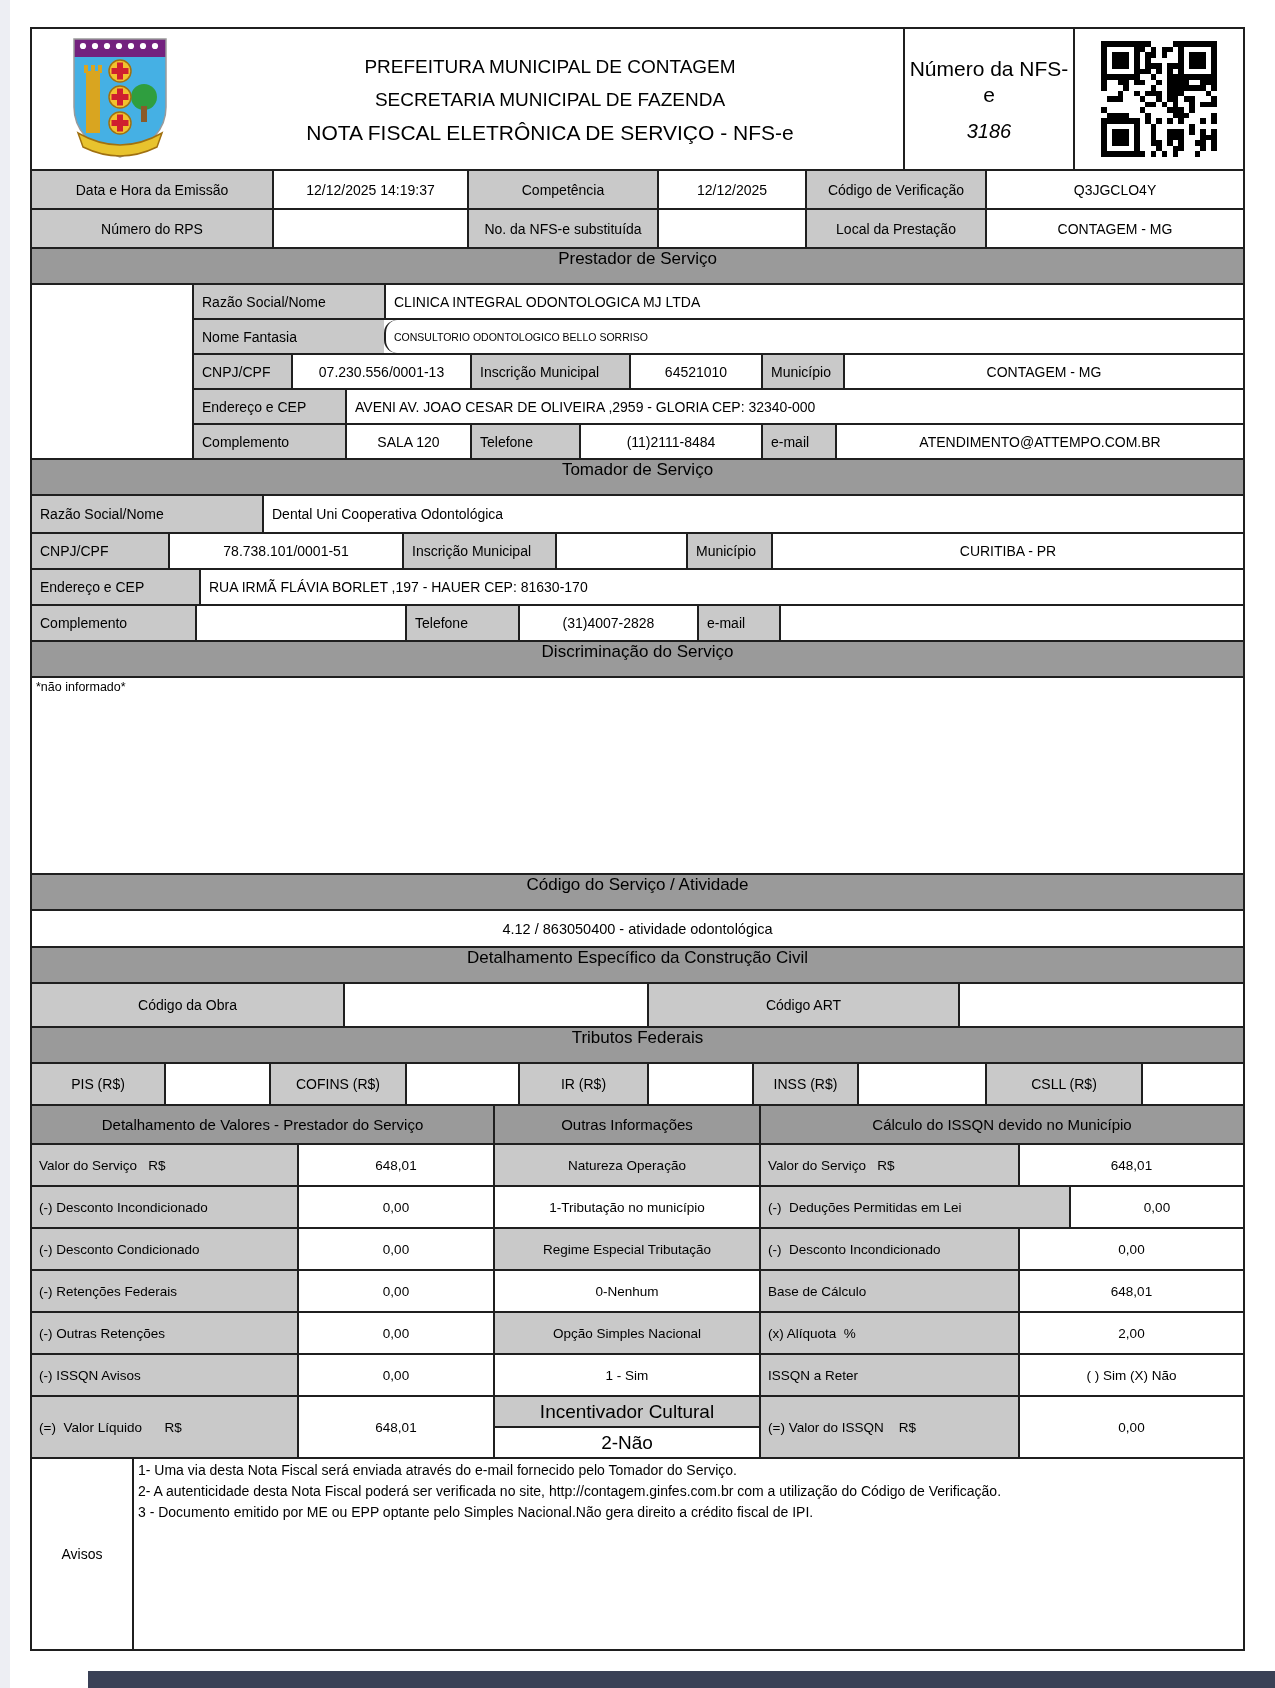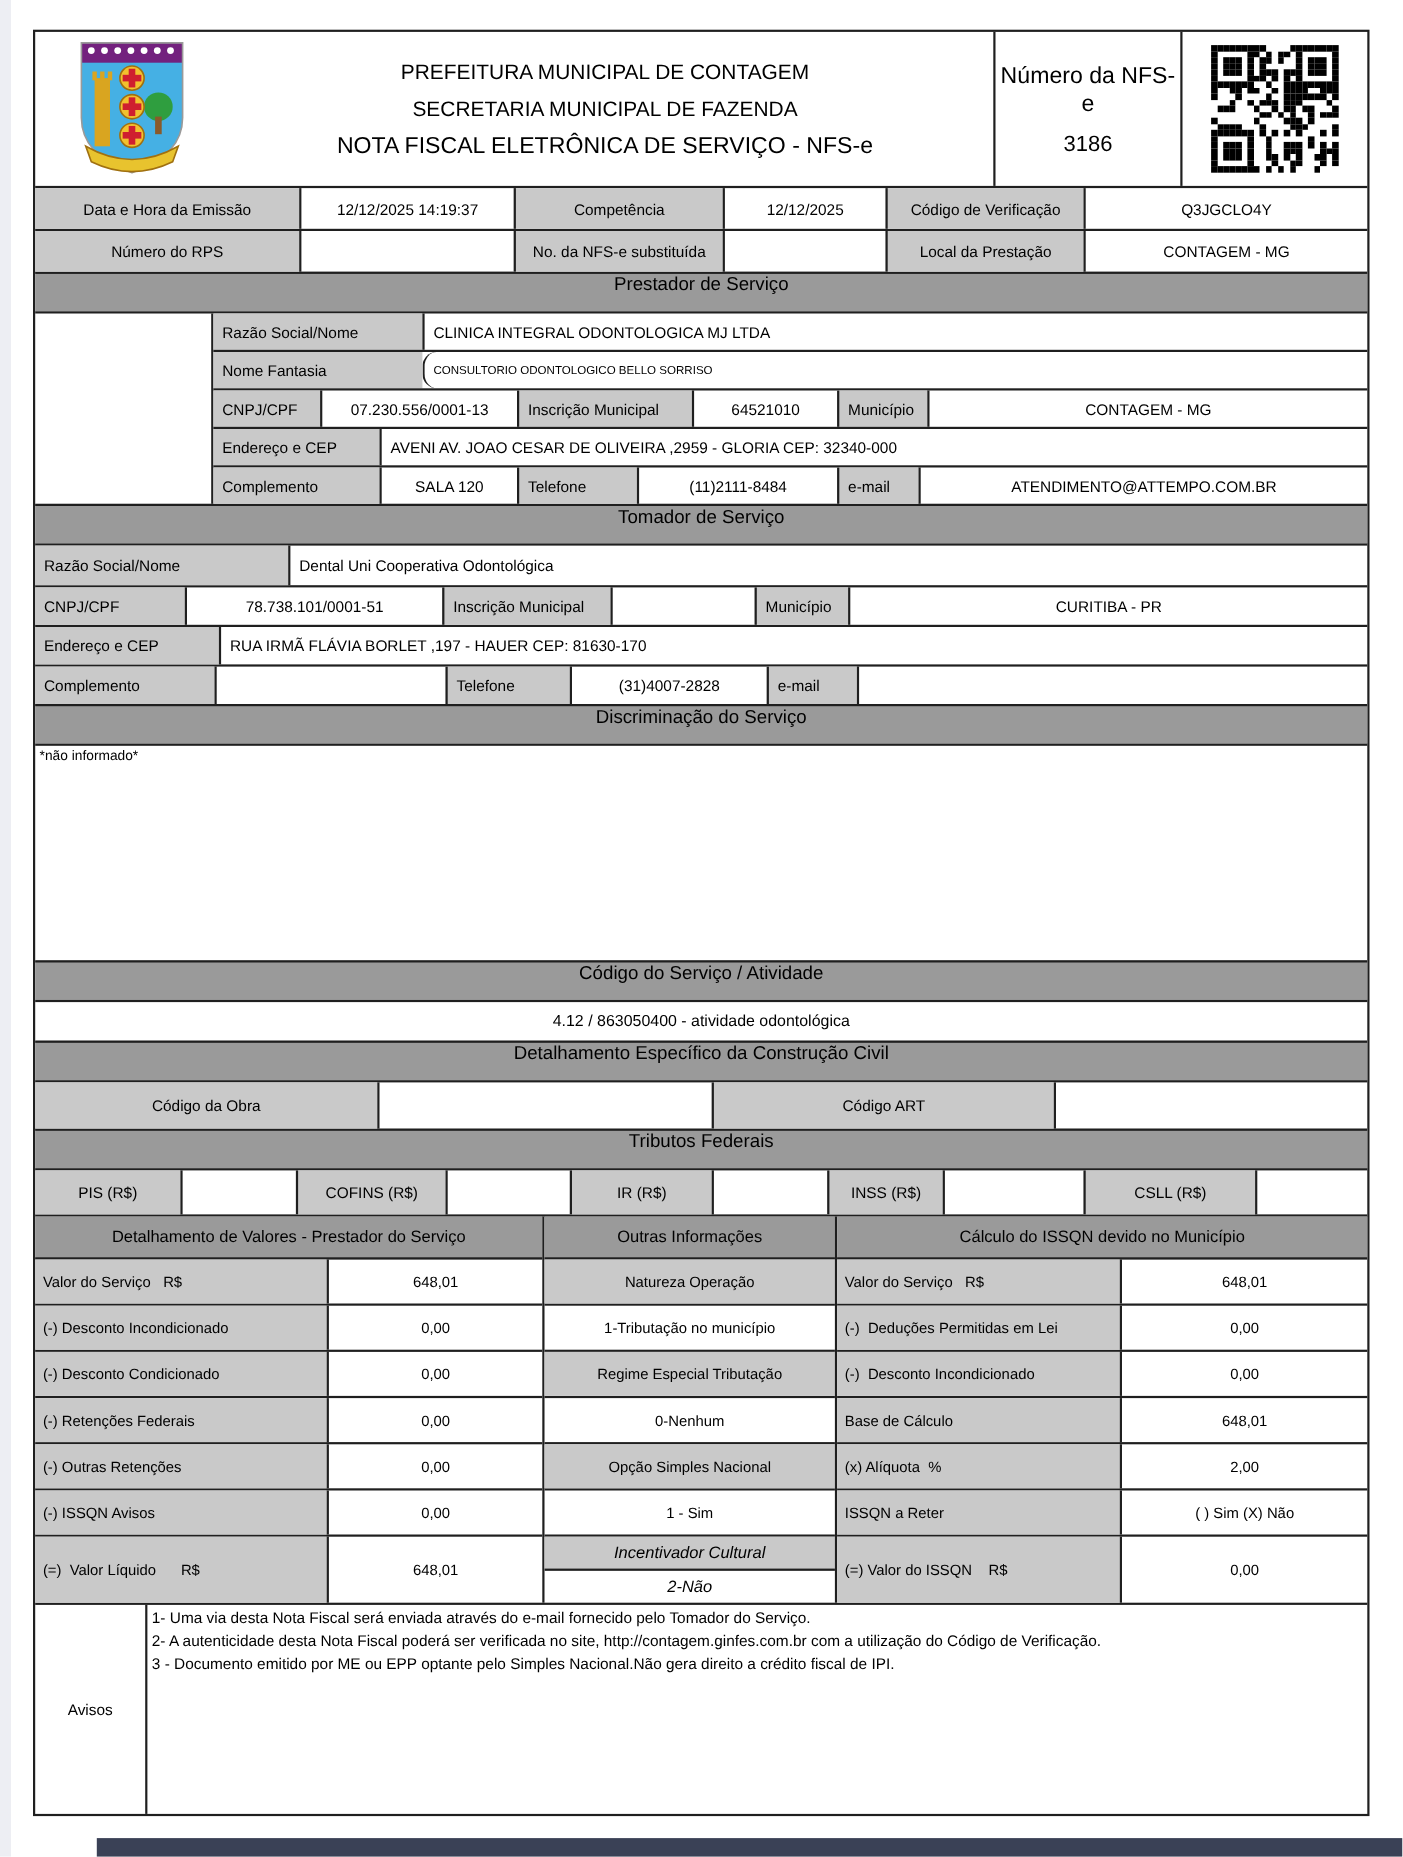--- a/index.html
+++ b/index.html
@@ -30,7 +30,7 @@
   .title-box .t3{font-size:21px;}
   .nfse-cell{width:170px;flex-direction:column;justify-content:center;}
   .nfse-label{font-size:21px;line-height:26px;text-align:center;}
-  .nfse-num{font-size:20px;margin-top:12px;}
+  .nfse-num{font-size:20px;margin-top:12px;font-style:italic;}
   .qr-cell{width:170px;justify-content:center;}
   .qr{width:116px;height:116px;background:#fff;display:grid;grid-template-columns:repeat(21,1fr);grid-template-rows:repeat(21,1fr);}
   .qr i{background:#000;display:block;}

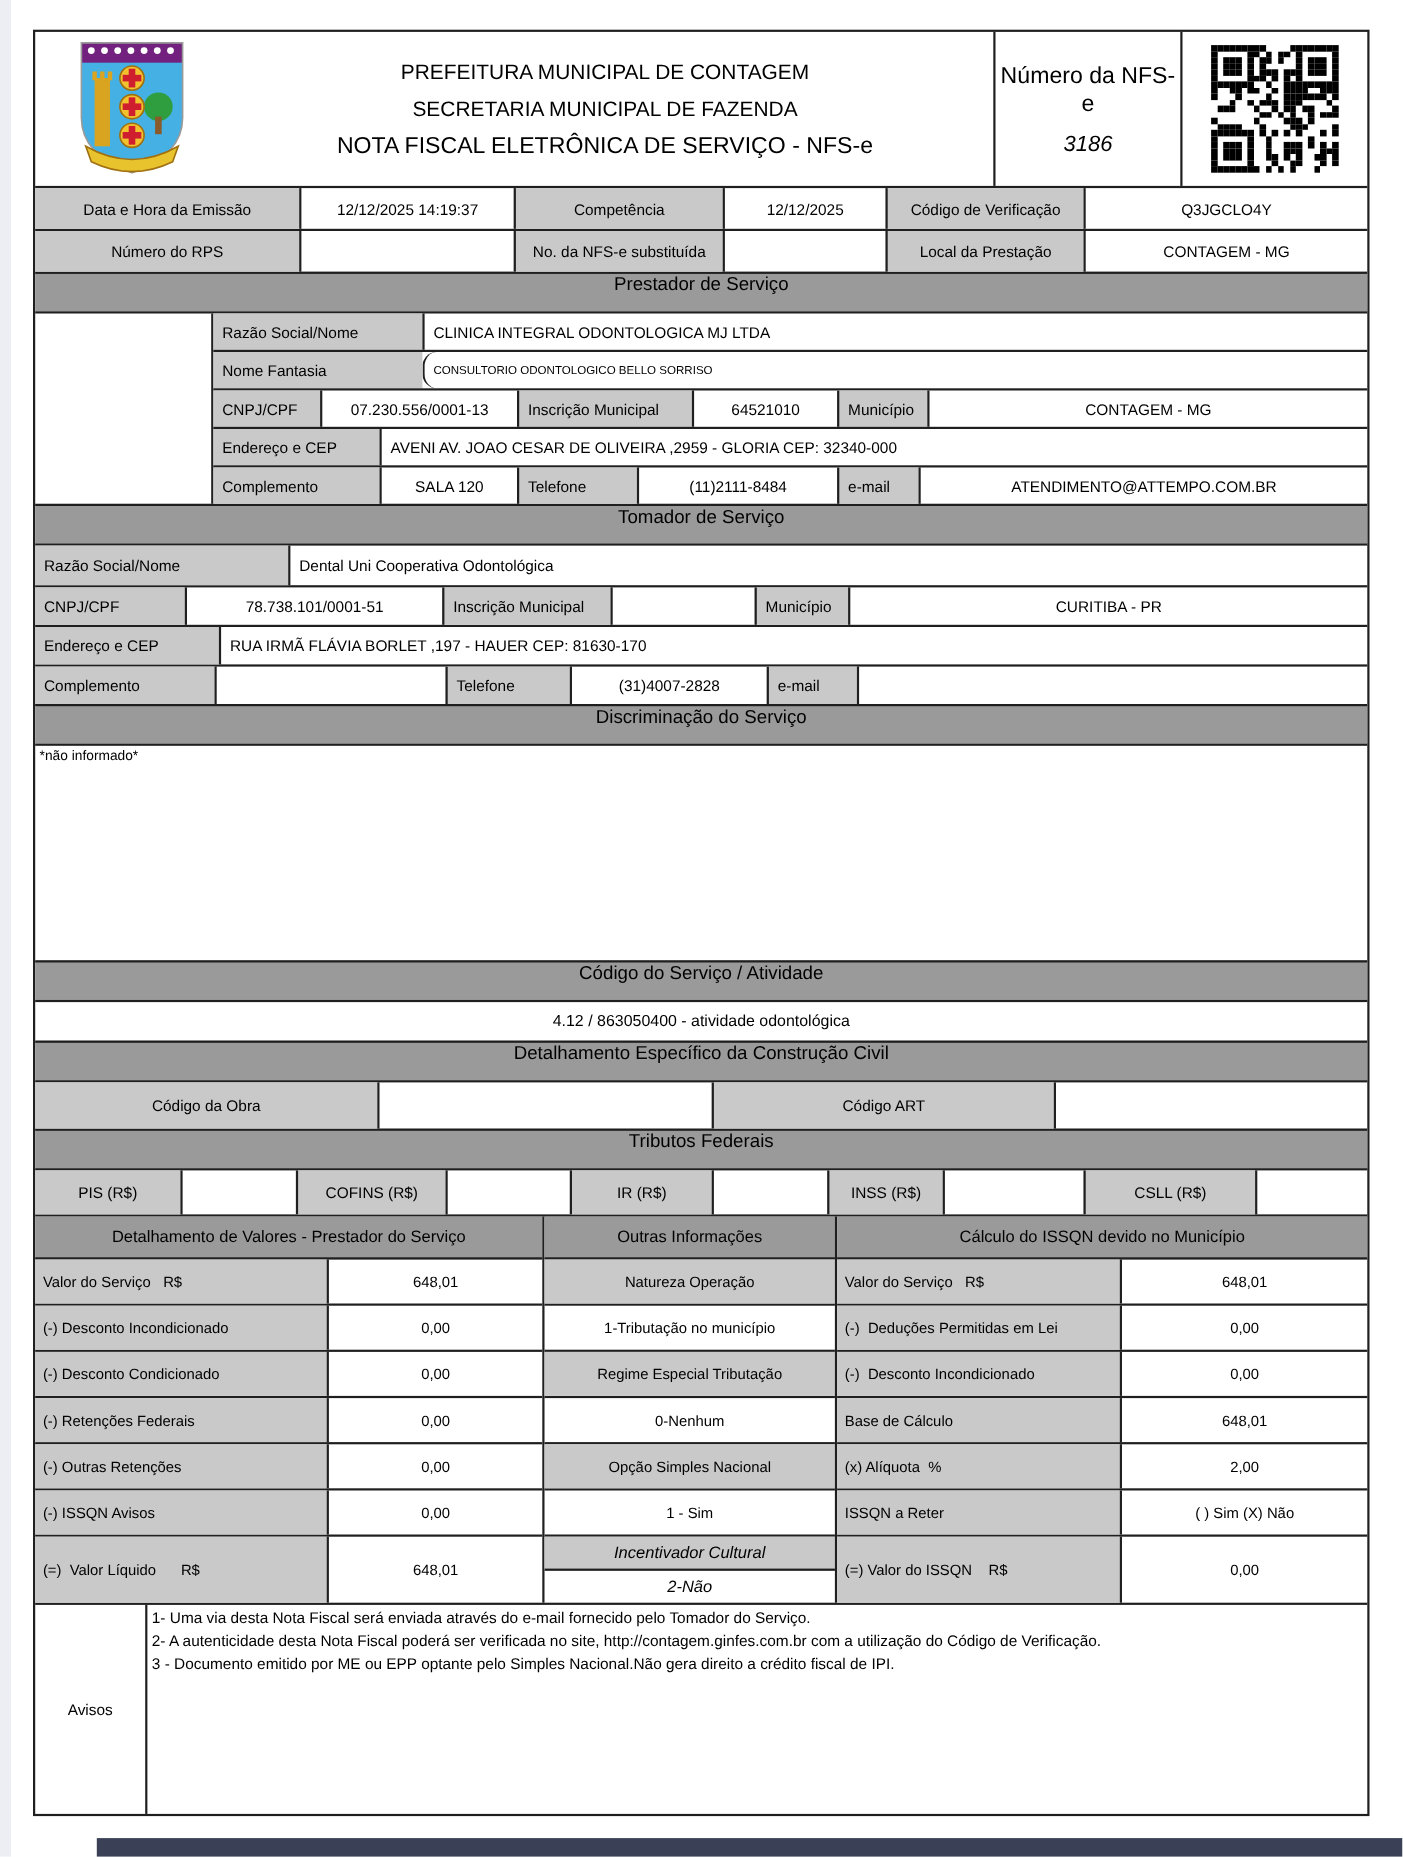--- a/index.html
+++ b/index.html
@@ -523,7 +523,7 @@
           <div class="vval">648,01</div>
         </div>
       <div class="vrow">
-          <div class="vlab" style="width:257px">(-)  Deduções Permitidas em Lei</div>
+          <div class="vlab" style="width:308px">(-)  Deduções Permitidas em Lei</div>
           <div class="vval">0,00</div>
         </div>
       <div class="vrow">

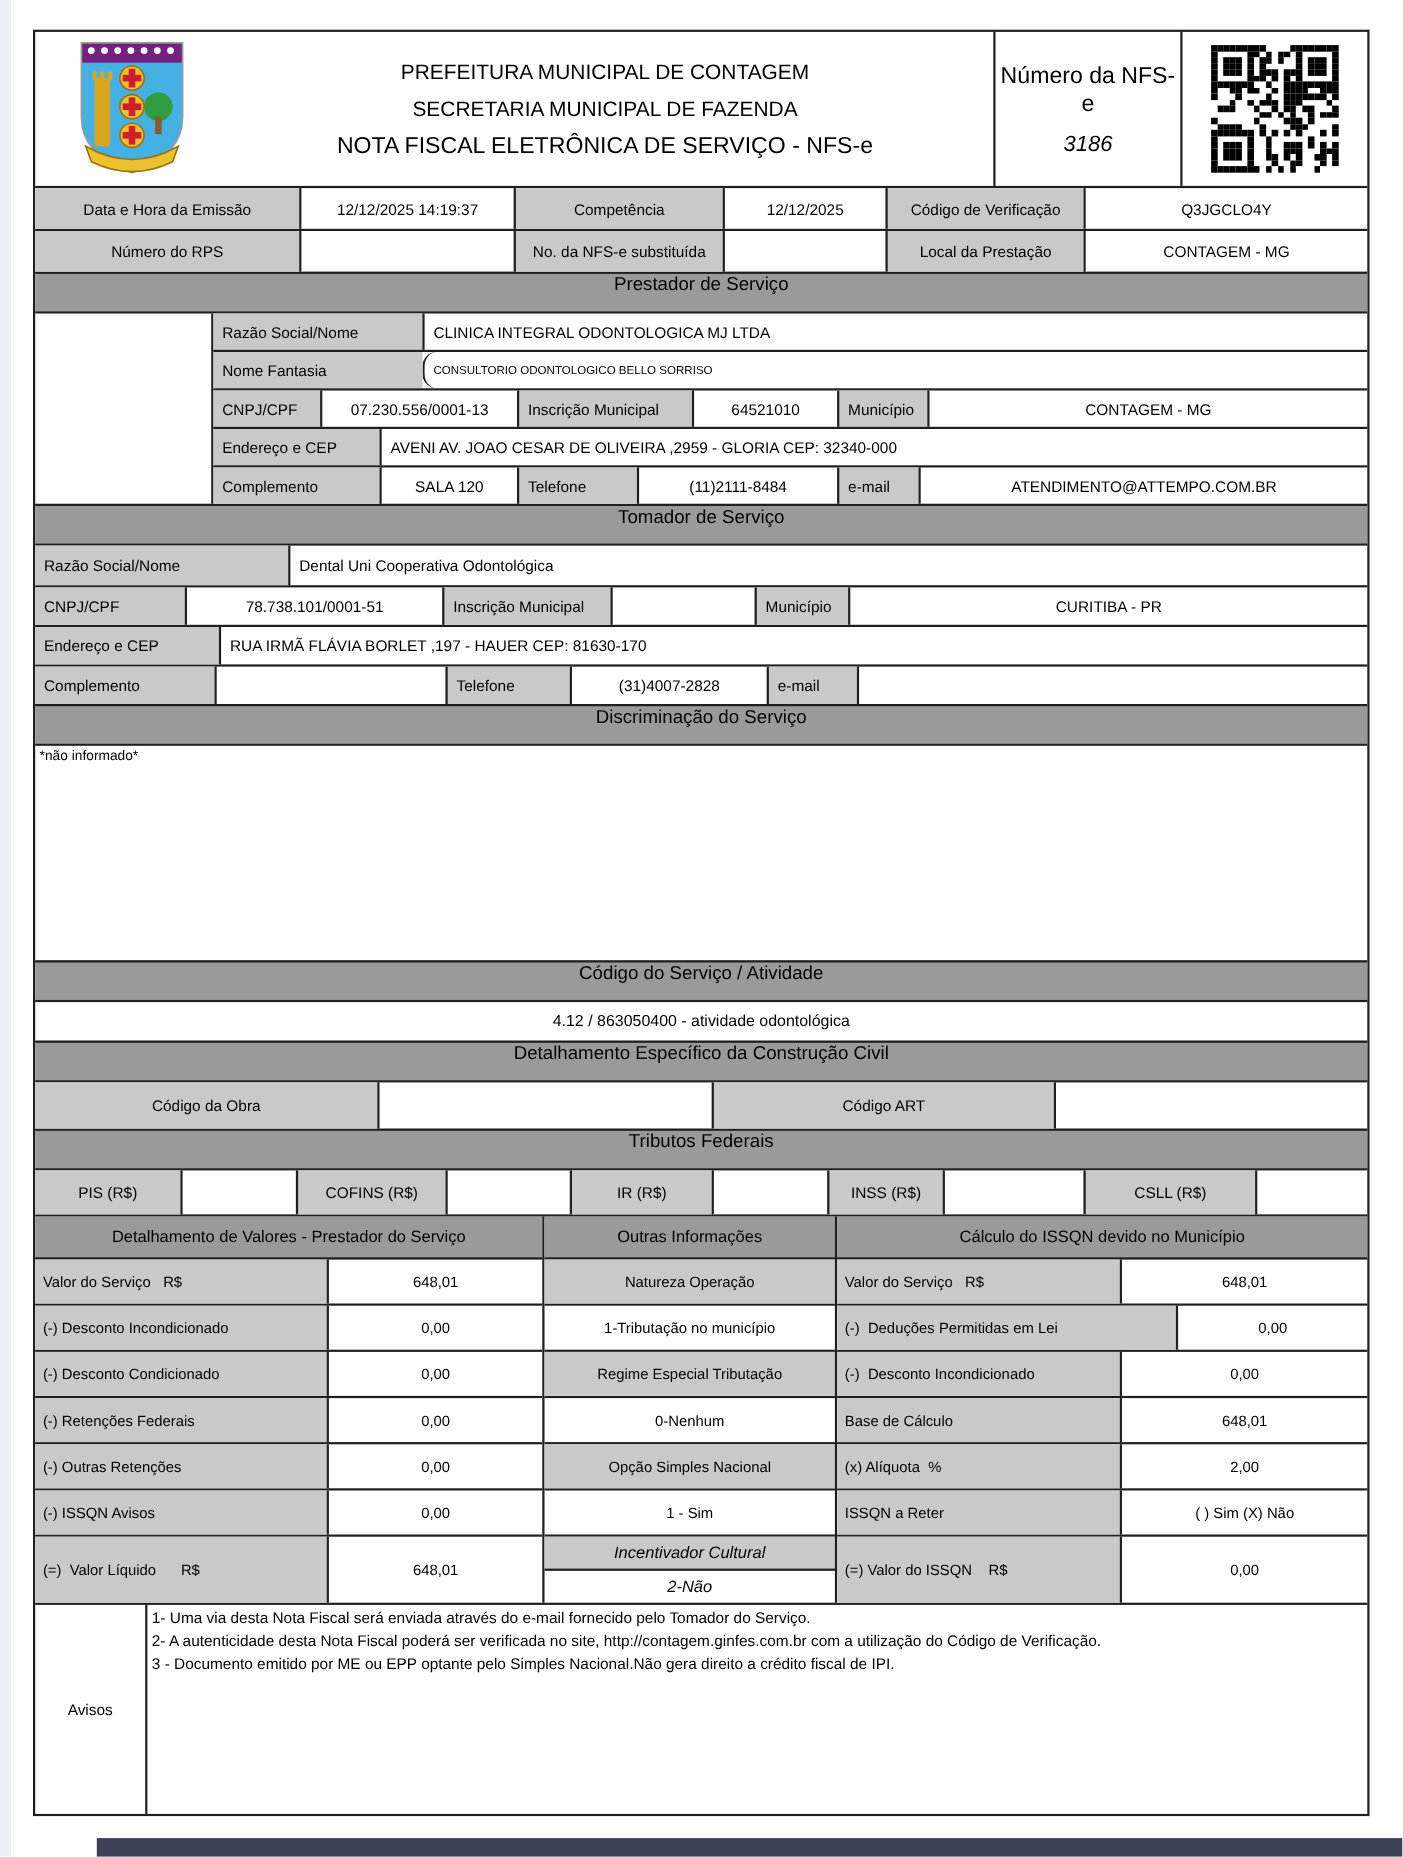--- a/index.html
+++ b/index.html
@@ -45,7 +45,7 @@
   .mid{flex:1;display:flex;align-items:center;justify-content:center;font-size:13.5px;}
   .mid.gray{background:#c9c9c9;}
   .mid-split{flex:1;display:flex;flex-direction:column;}
-  .mid-split .half{flex:1;display:flex;align-items:center;justify-content:center;font-size:15px;font-style:italic;}
+  .mid-split .half{flex:1;display:flex;align-items:center;justify-content:center;font-size:19px;}
   .mid-split .half.top{background:#c9c9c9;border-bottom:2px solid #1f1f1f;}
   
   .avisos{height:190px;}

